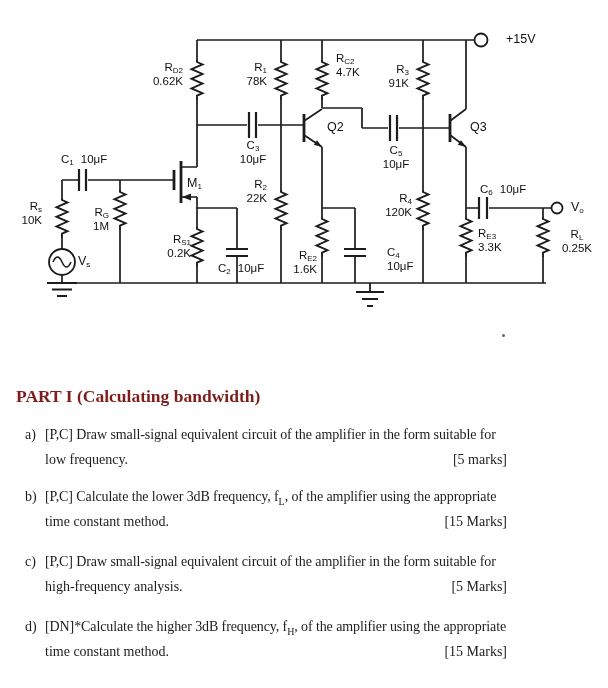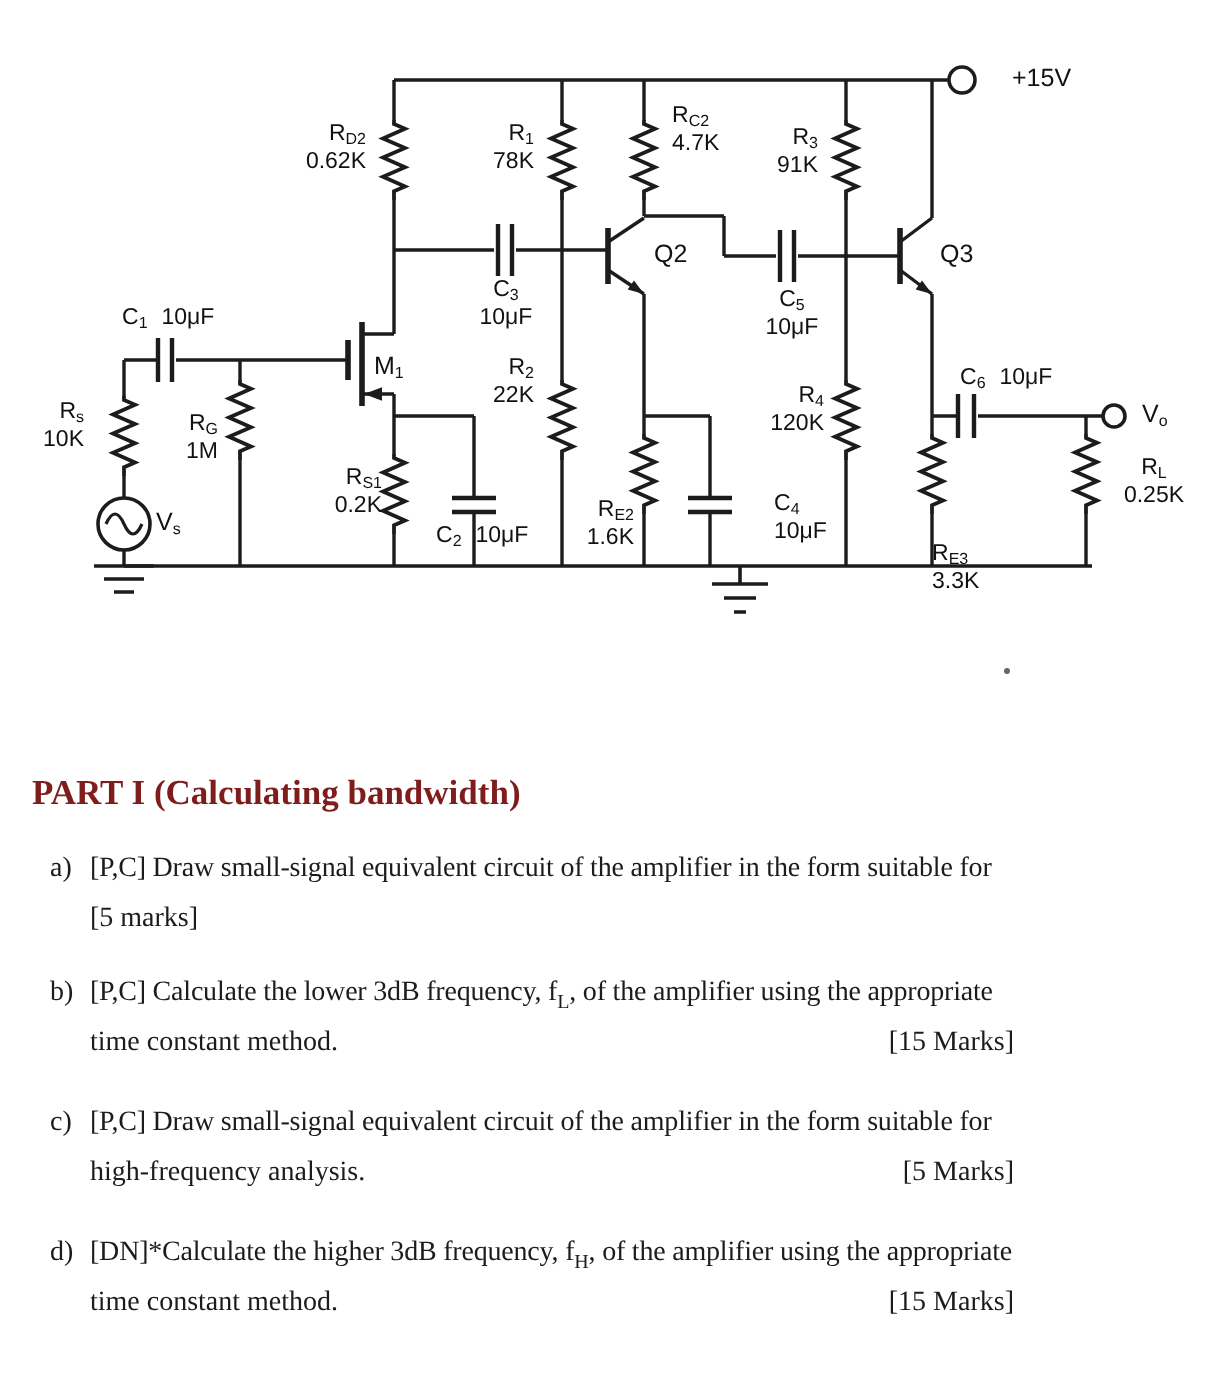--- a/index.html
+++ b/index.html
@@ -186,7 +186,7 @@
       <div><span>R</span><sub>4</sub></div>
       <div>120K</div>
     </div>
-    <div class="cl" style="left:466px;top:226px;margin-top:44px;">
+    <div class="cl" style="left:478px;top:226px;">
       <div><span>R</span><sub>E3</sub></div>
       <div>3.3K</div>
     </div>

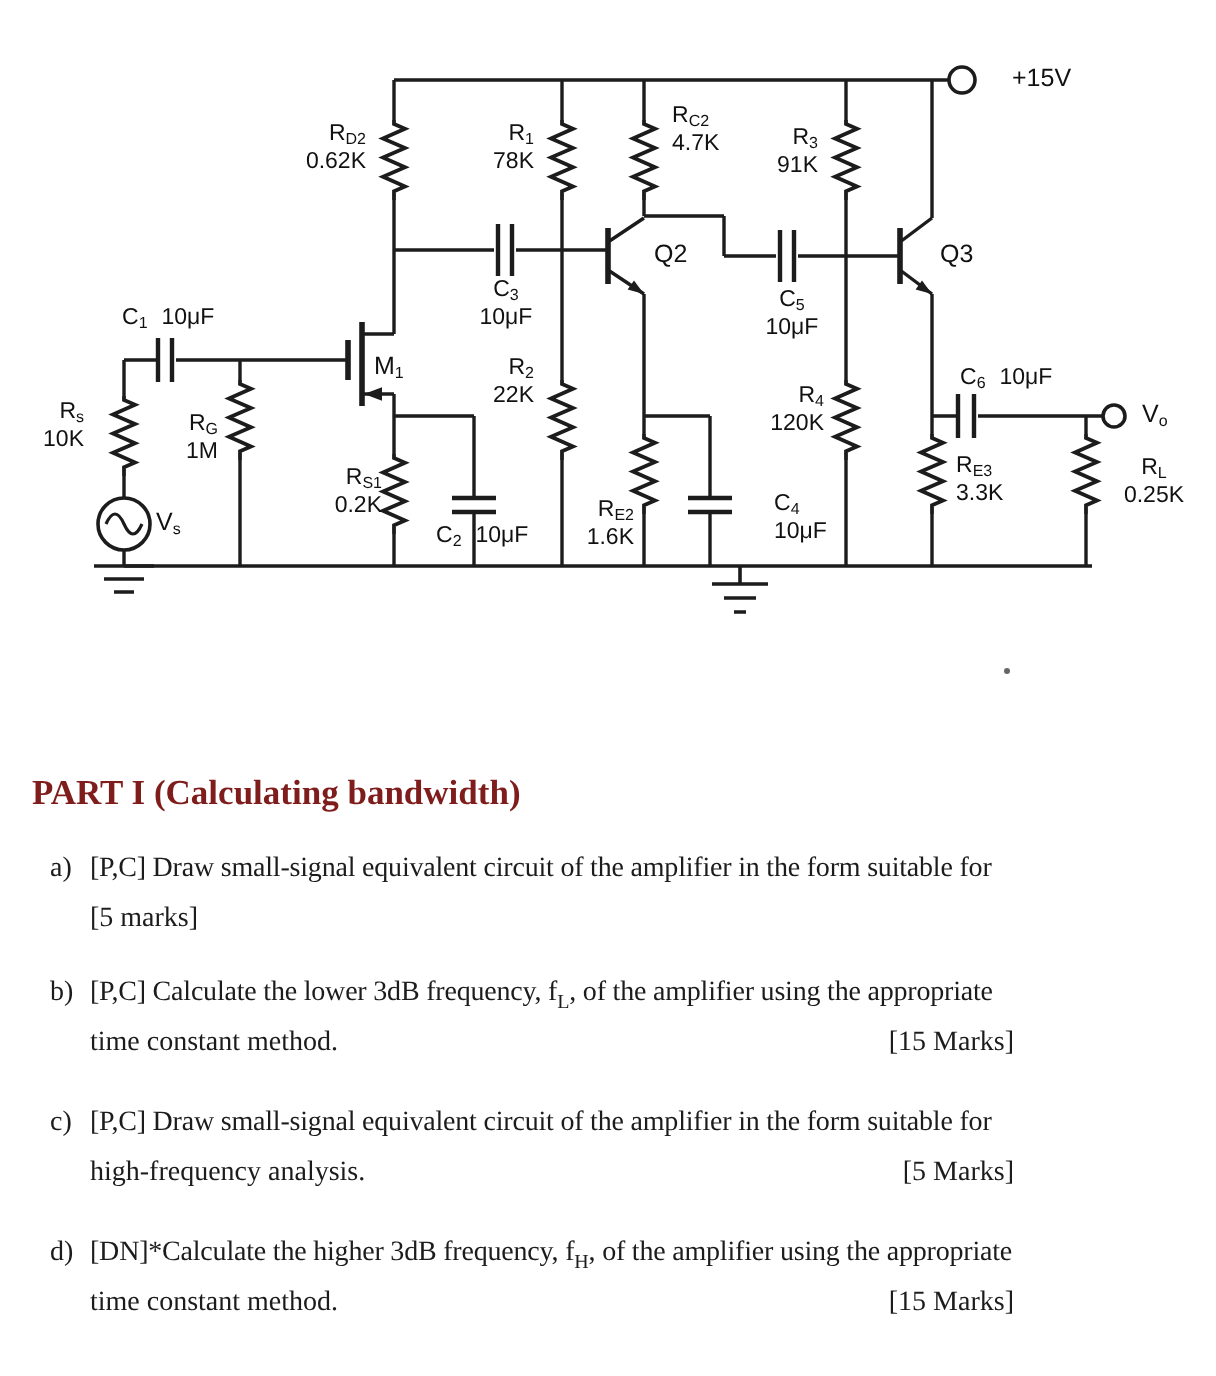--- a/index.html
+++ b/index.html
@@ -215,6 +215,7 @@
     <div class="ibody">
       <div class="l1"><span>[P,C] Draw small-signal equivalent circuit of the amplifier in the form suitable for</span><sub class="tsub"></sub><span></span></div>
       <div class="l2">
+          <span>low frequency.</span>
           <span class="marks">[5 marks]</span>
         </div>
     </div>

